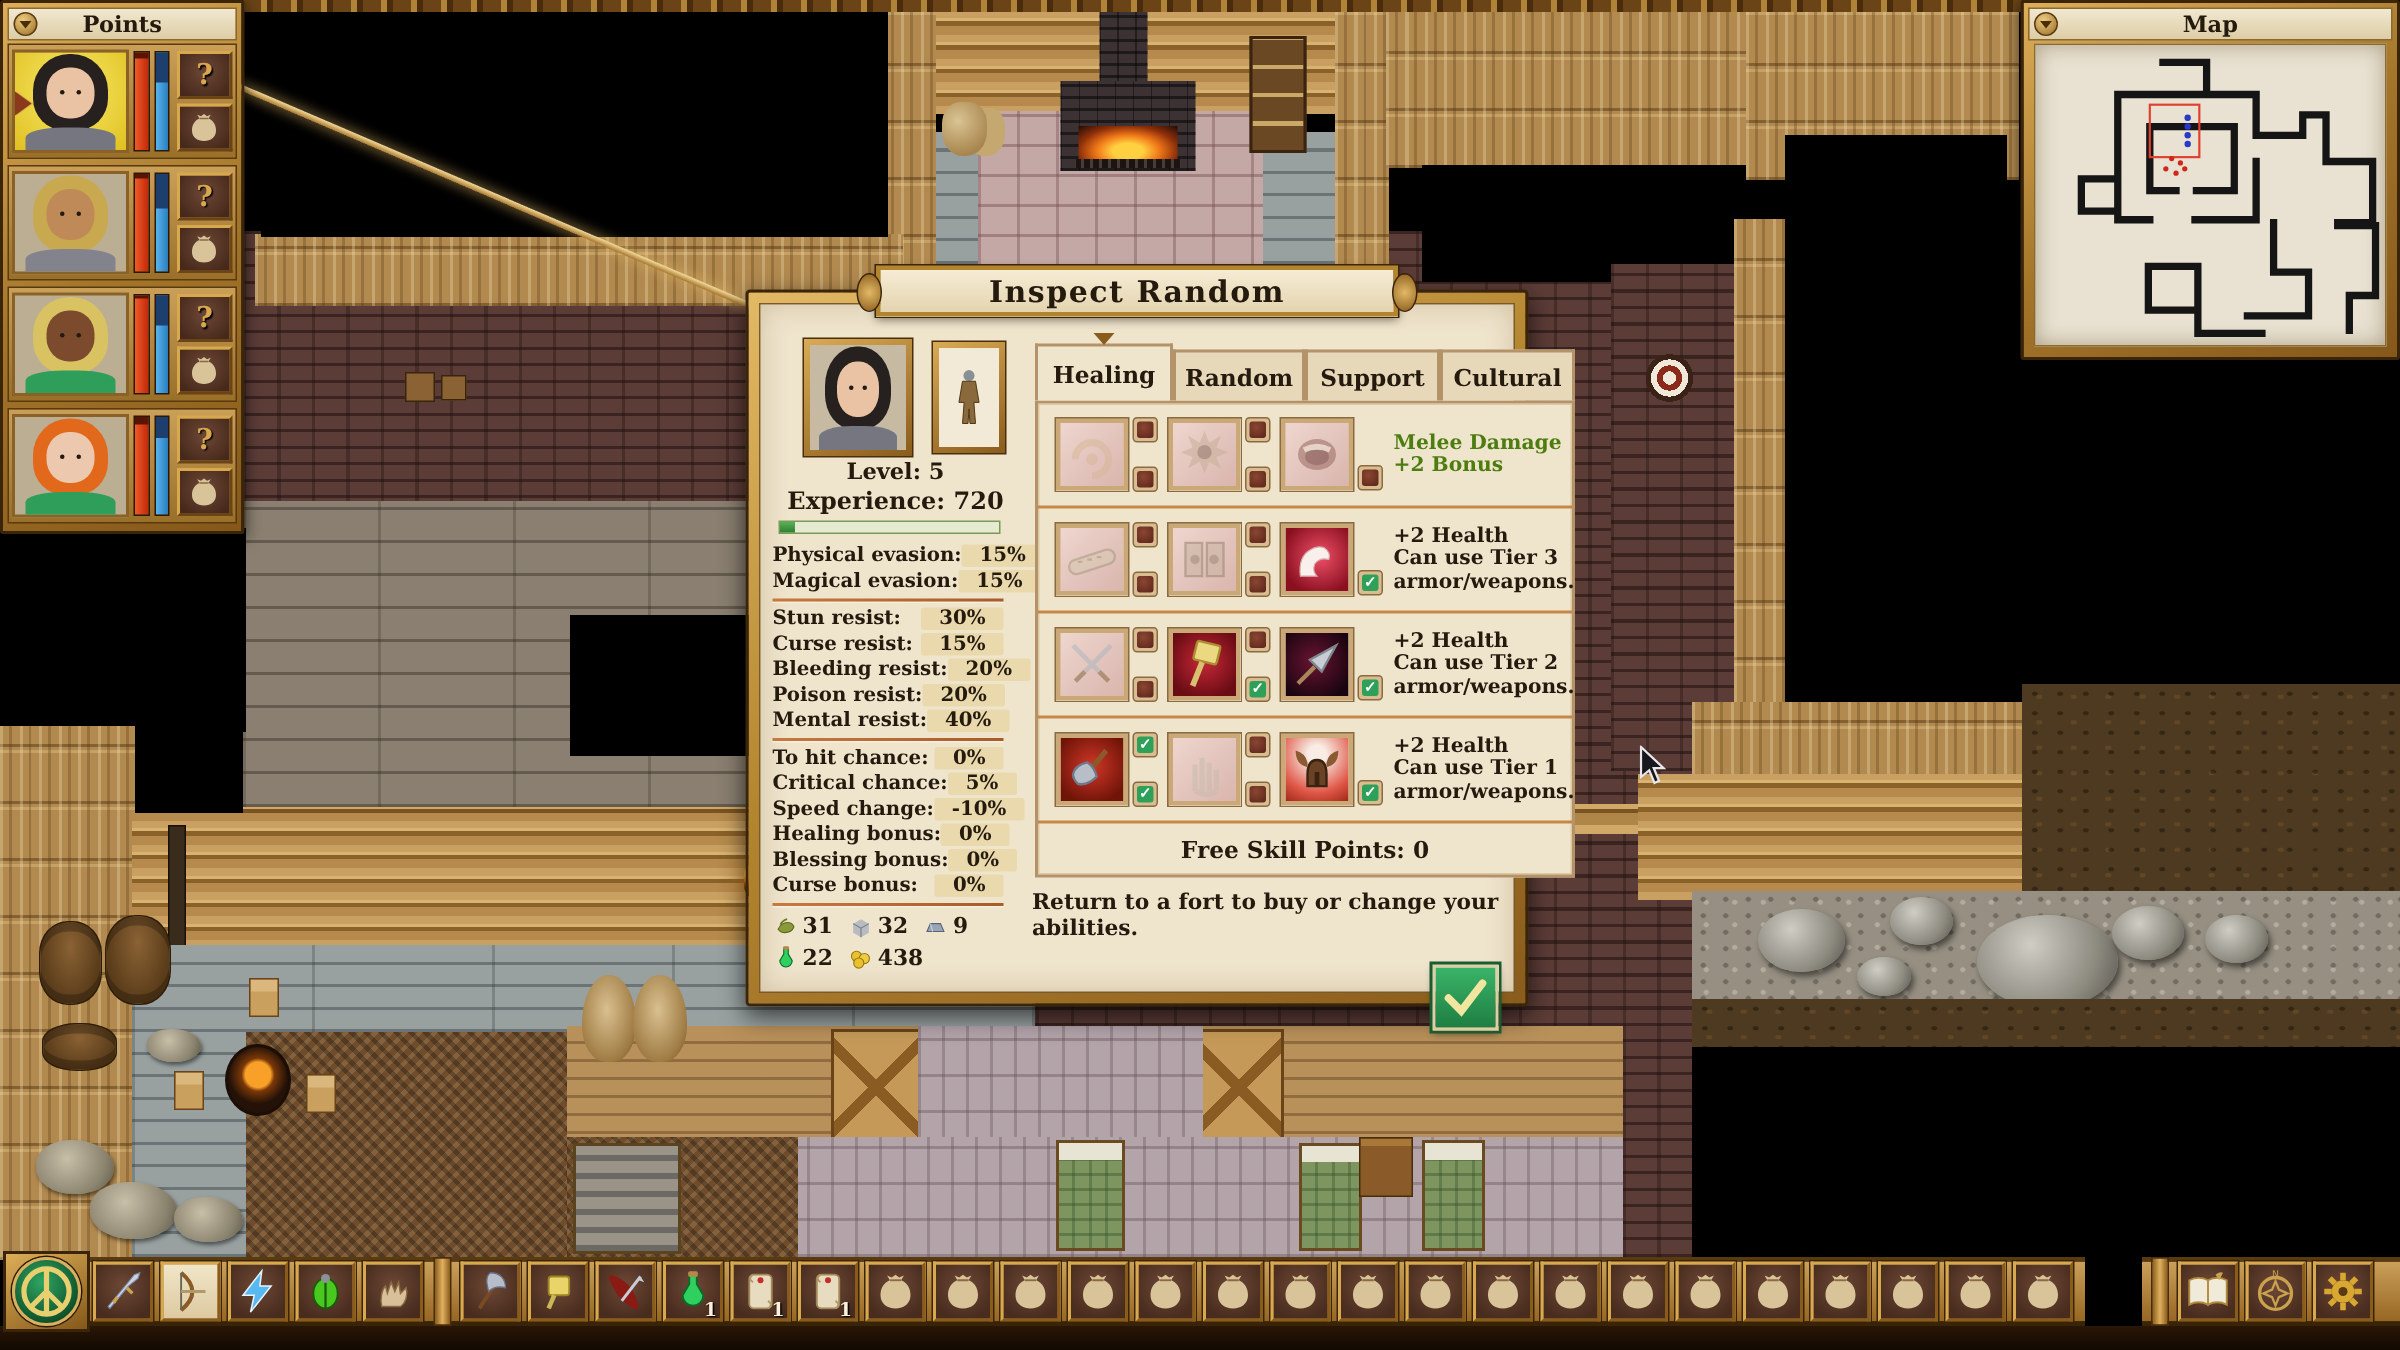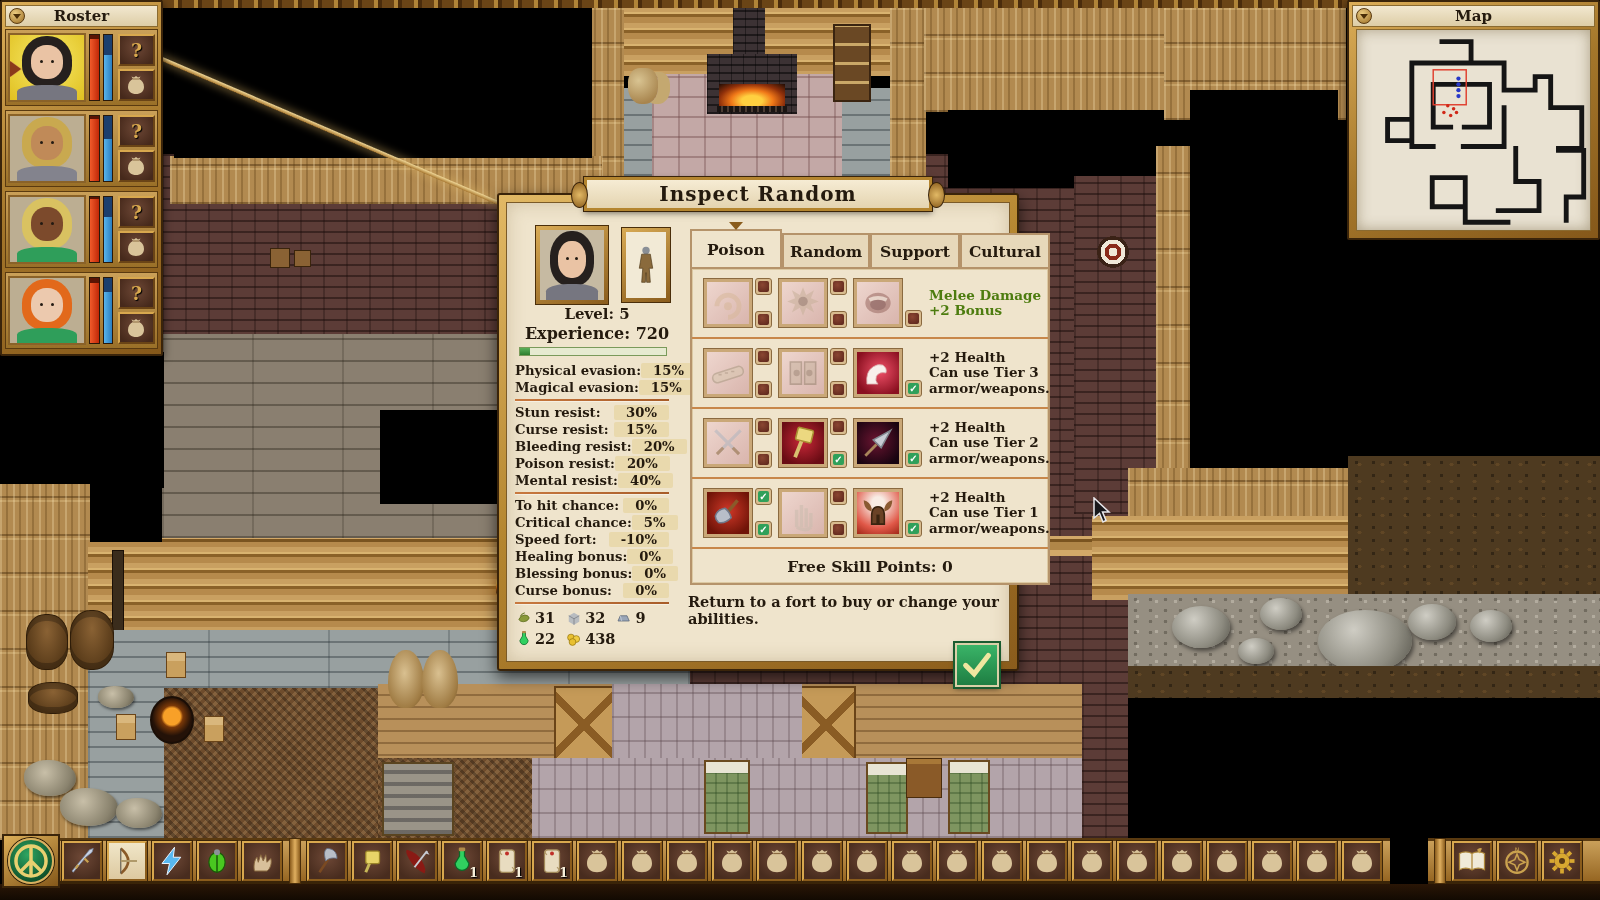--- a/index.html
+++ b/index.html
@@ -234,7 +234,7 @@
       <button class="phbtn">
           <i></i>
         </button>
-      <span>Roster</span>
+      <span>Points</span>
     </div>
     <div id="roster-list">
         <div class="member">

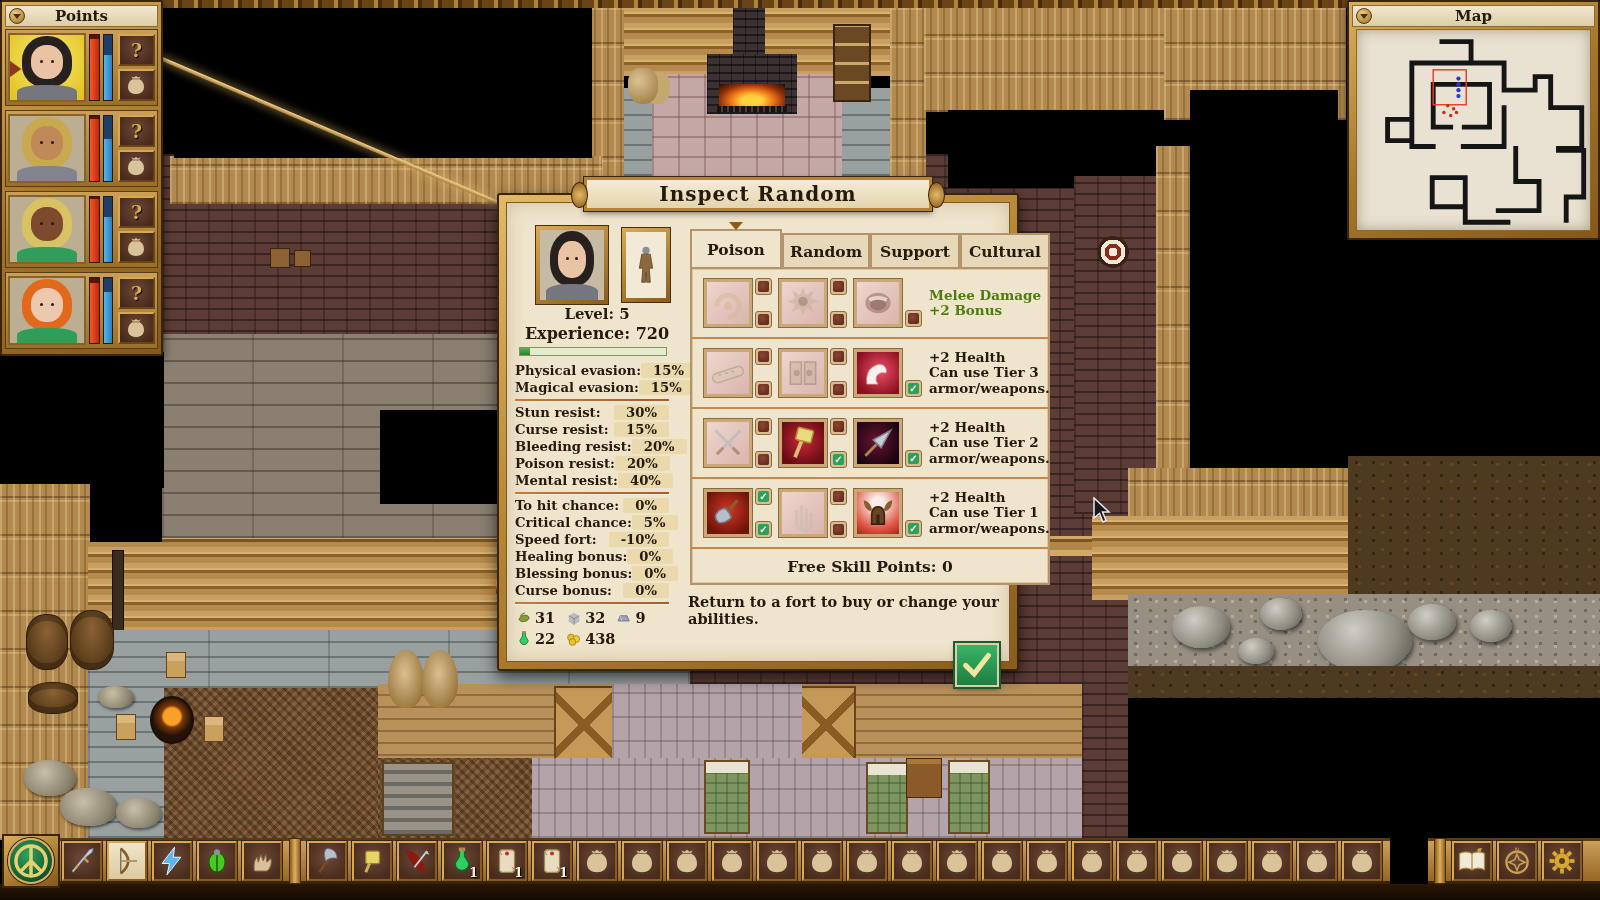--- a/index.html
+++ b/index.html
@@ -528,7 +528,7 @@
     <div class="tabs" id="tabs">
         <button class="tab active" style="width: 92px;">
           <span class="tabptr"></span>
-          <span>Poison</span>
+          <span>Healing</span>
         </button>
         <button class="tab" style="width: 88px;">
           <span>Random</span>

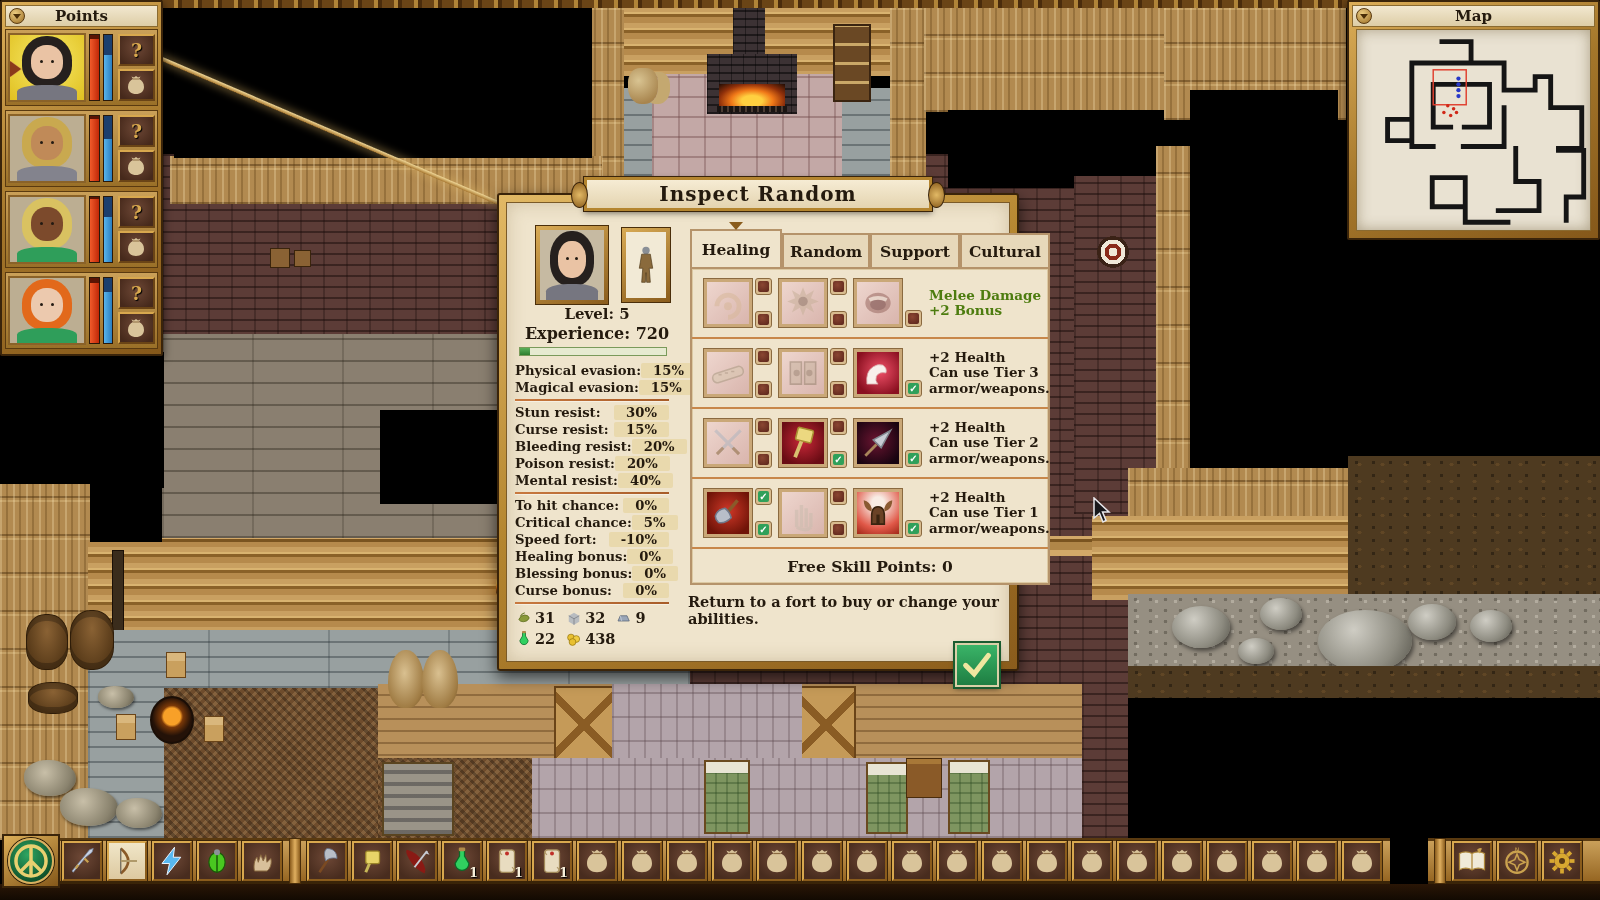--- a/index.html
+++ b/index.html
@@ -458,7 +458,7 @@
           <span class="val">5%</span>
         </div>
         <div class="stat">
-          <span class="lab">Speed fort:</span>
+          <span class="lab">Speed change:</span>
           <span class="val">-10%</span>
         </div>
         <div class="stat">

